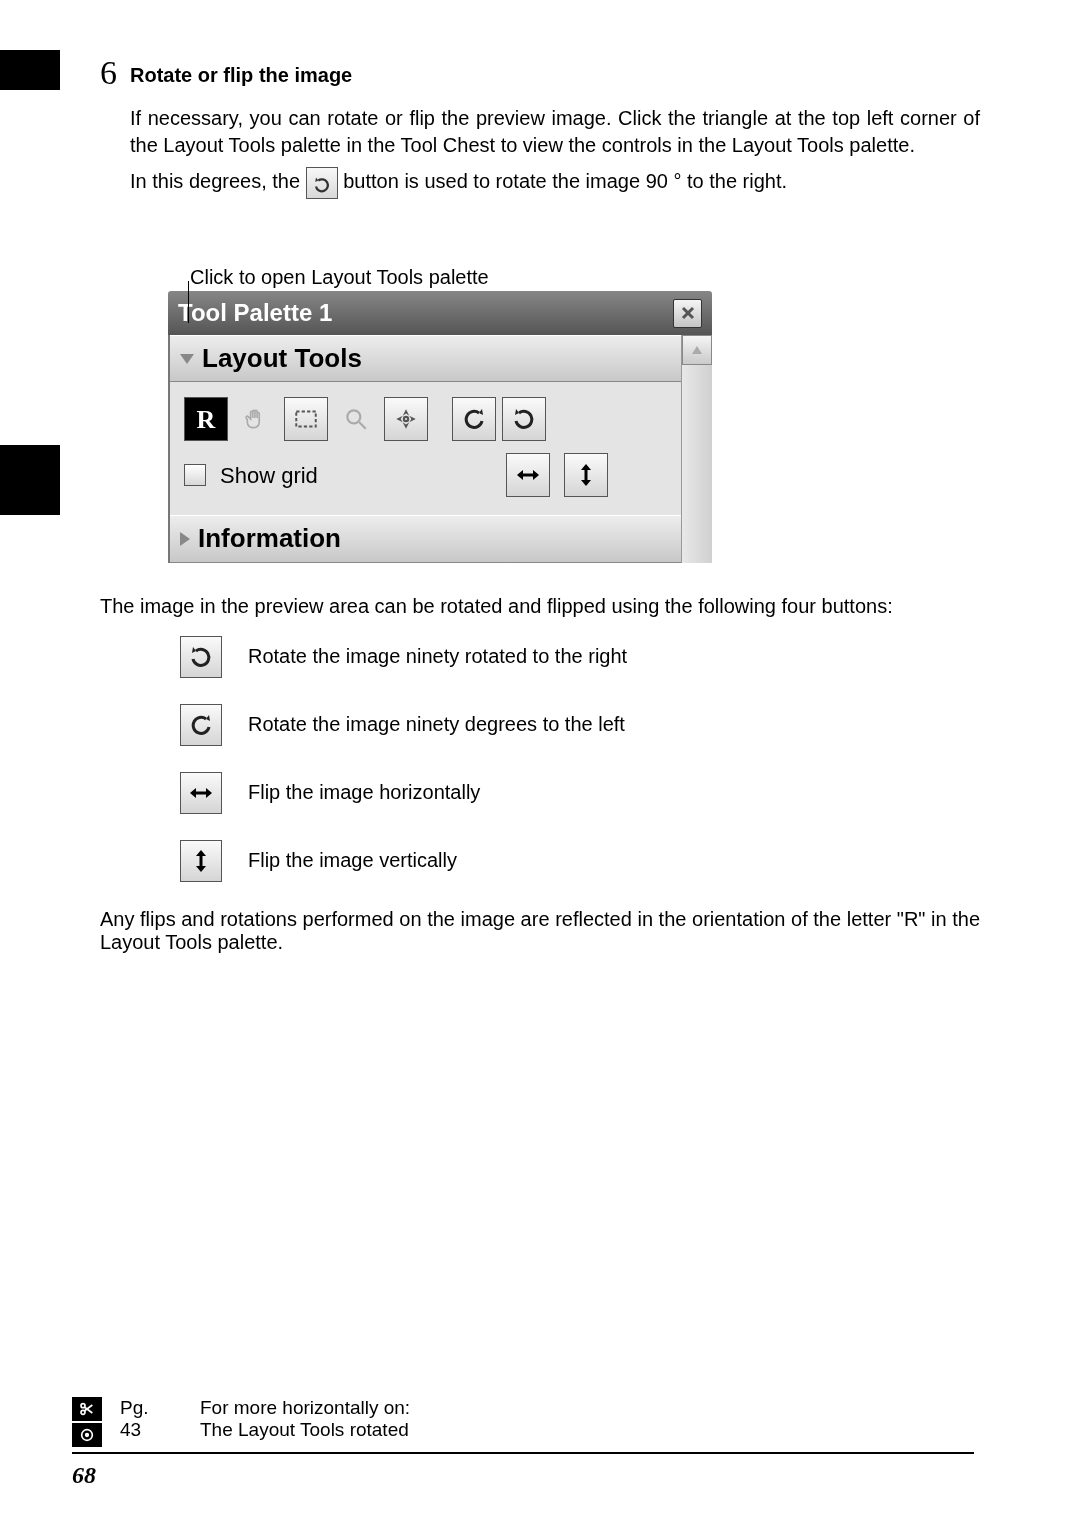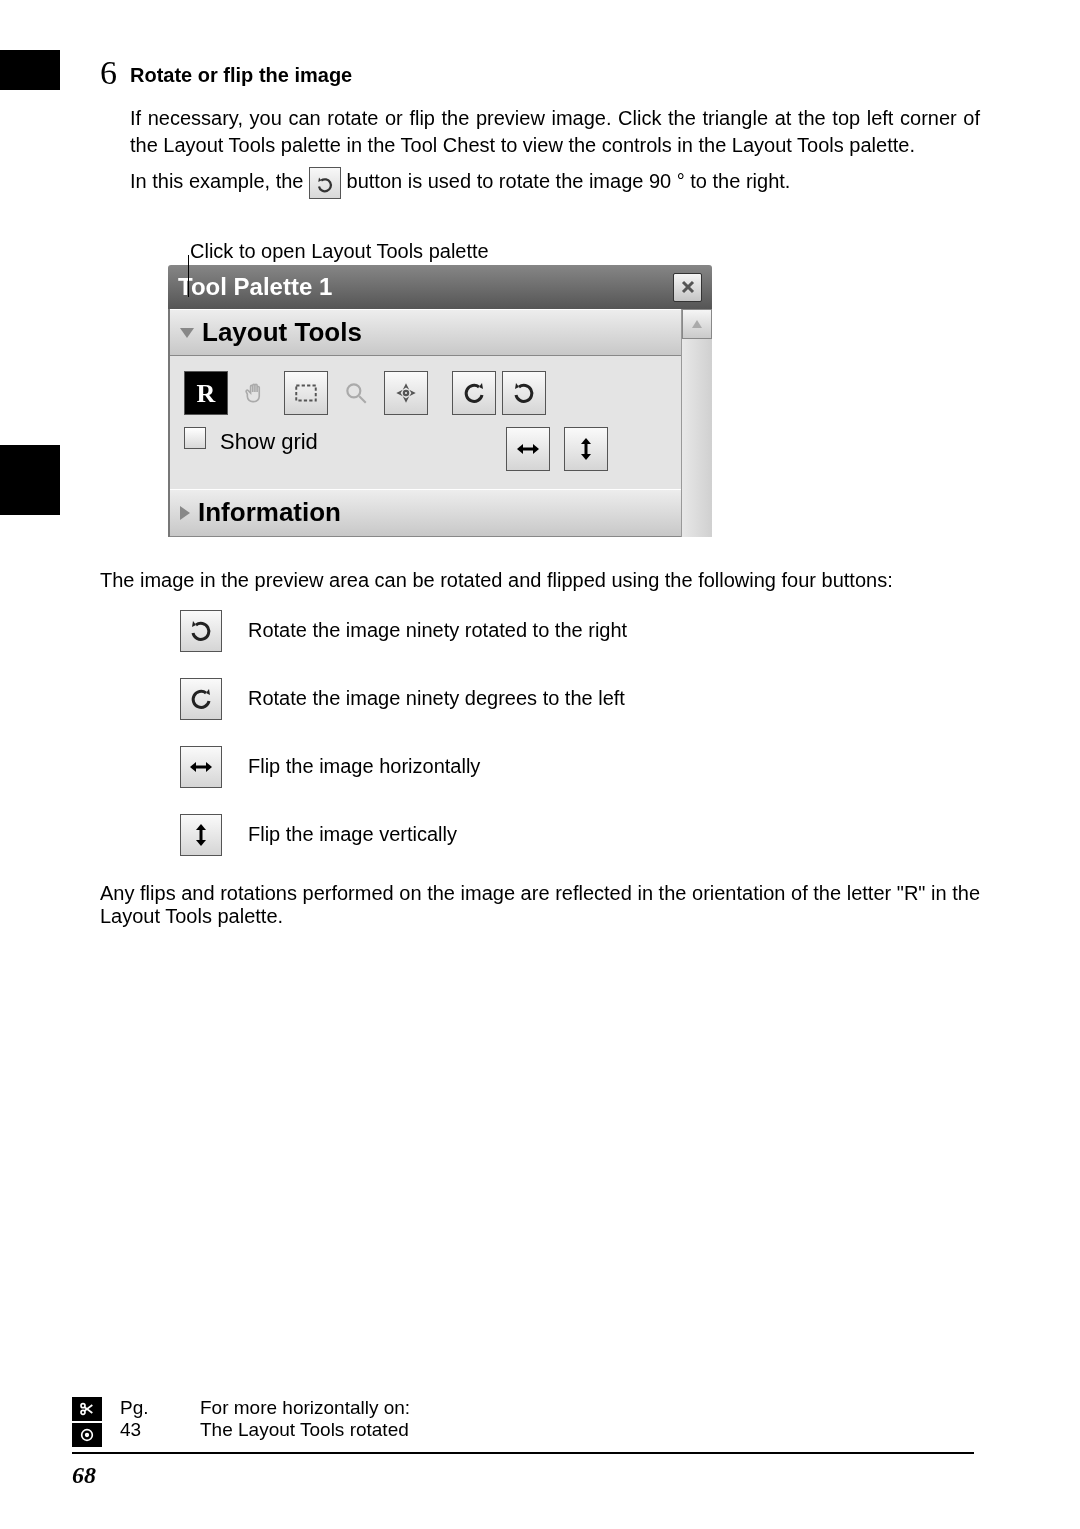--- a/index.html
+++ b/index.html
@@ -294,7 +294,7 @@
         <div class="step-title">Rotate or flip the image</div>
         <p class="step-para">If necessary, you can rotate or flip the preview image.  Click the triangle at the top left corner of the Layout Tools palette in the Tool Chest to view the controls in the Layout Tools palette.</p>
         <p class="step-para example-line">
-          <span>In this example, the </span>
+          <span>In this degrees, the </span>
           <span class="inline-btn">
             <svg width="18" height="18" viewBox="0 0 24 24" fill="none" stroke="#333" stroke-width="3">
                 <path d="M4 14a8 8 0 1 0 3-8"></path>

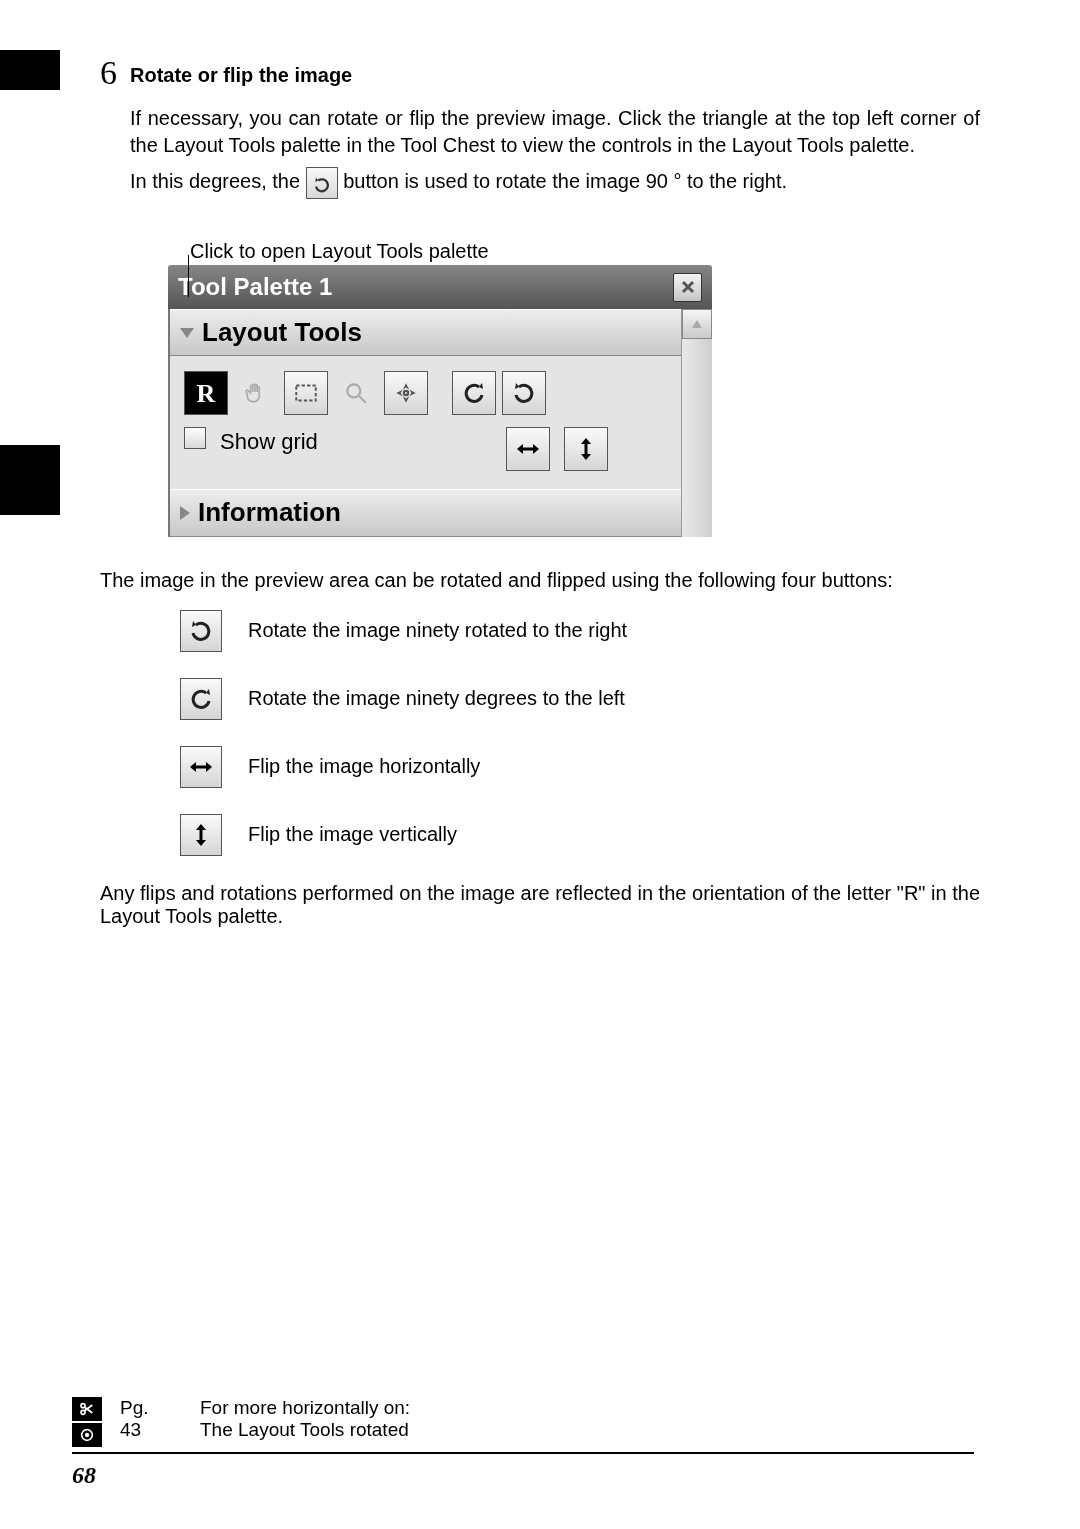--- a/index.html
+++ b/index.html
@@ -83,7 +83,7 @@
   .inline-btn svg { vertical-align: middle; }
 
   .palette-annot {
-    margin-top: 39px;
+    margin-top: 65px;
     margin-left: 60px;
     font-size: 20px;
   }

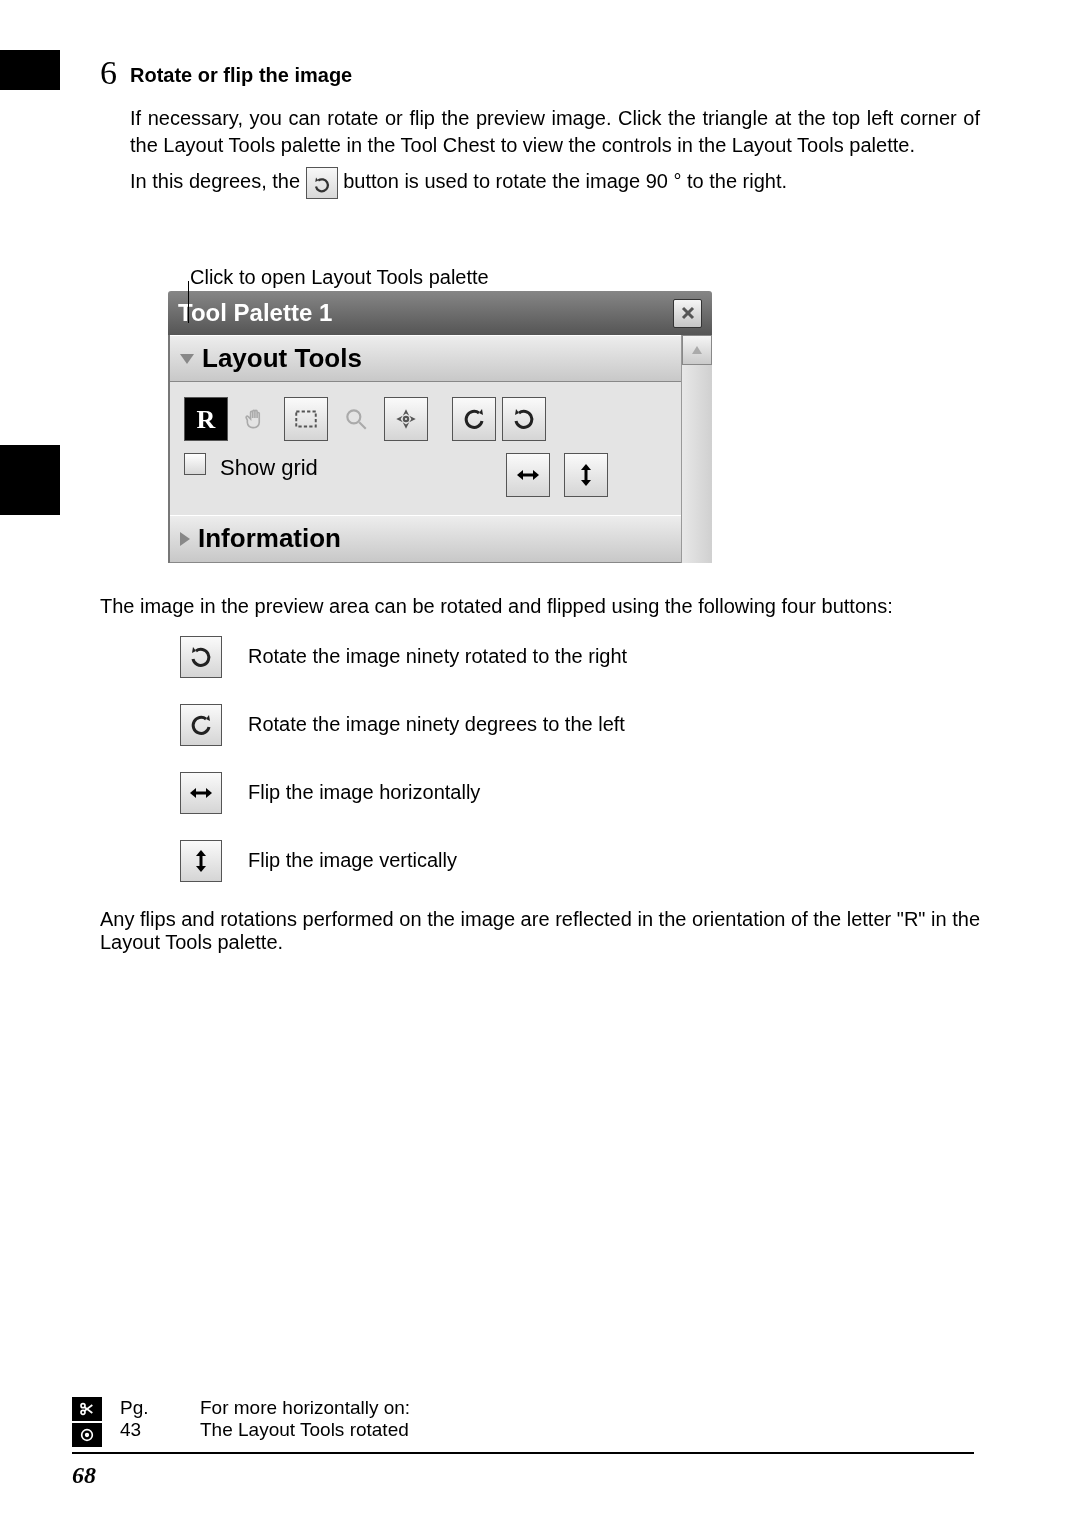--- a/index.html
+++ b/index.html
@@ -207,7 +207,7 @@
   }
   .showgrid-row {
     display: flex;
-    align-items: flex-start;
+    align-items: center;
     gap: 14px;
     font-size: 22px;
   }

